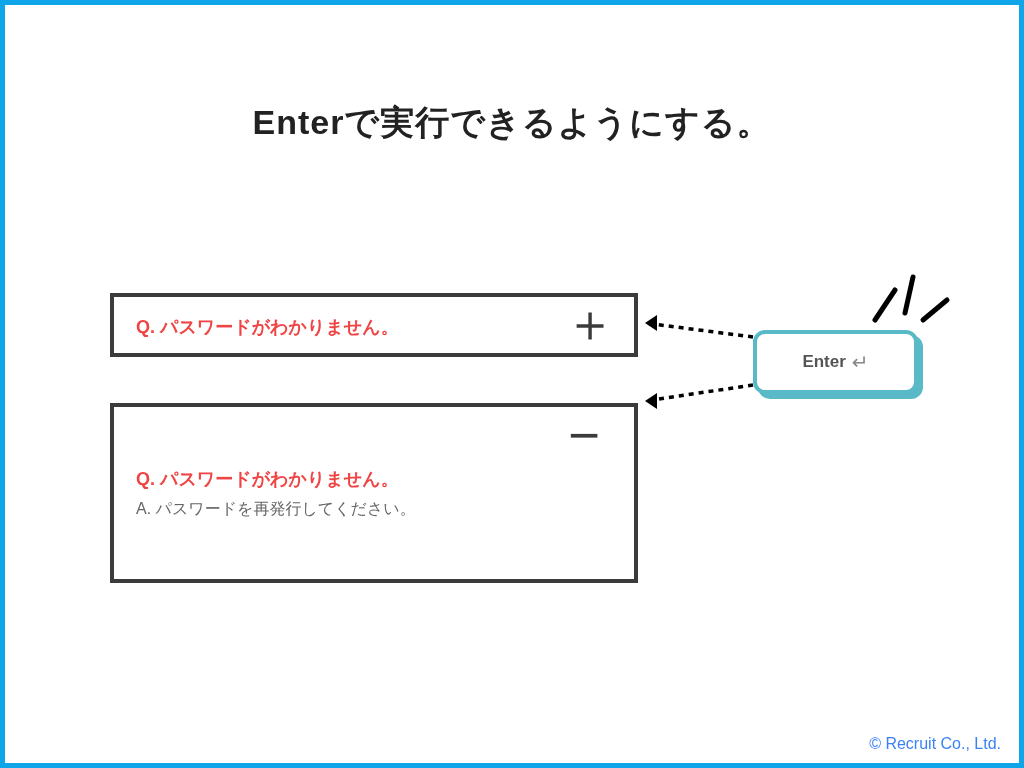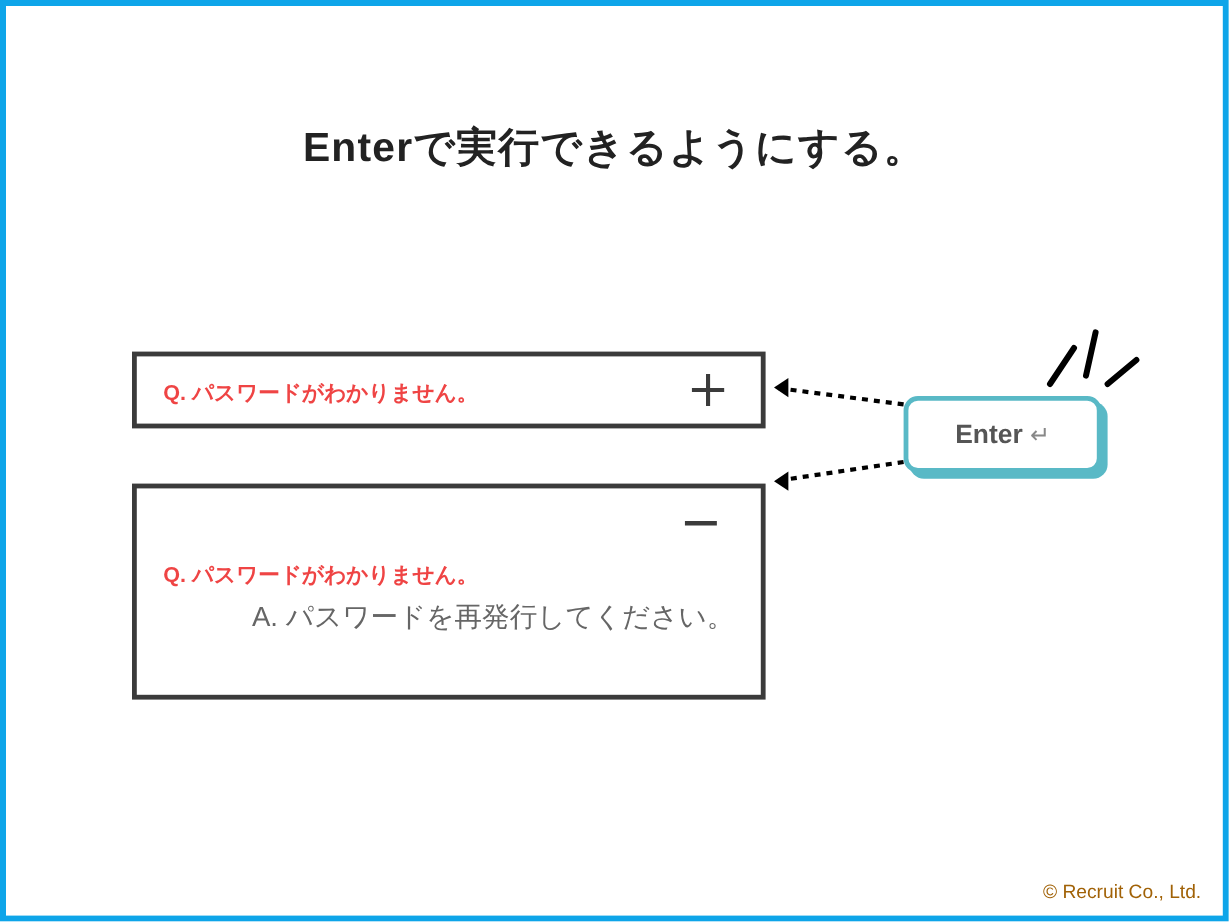--- a/index.html
+++ b/index.html
@@ -87,7 +87,7 @@
     gap: 6px;
   }
   .enter-label {
-    font-size: 22px;
+    font-size: 17px;
     font-weight: 600;
     color: #555;
   }

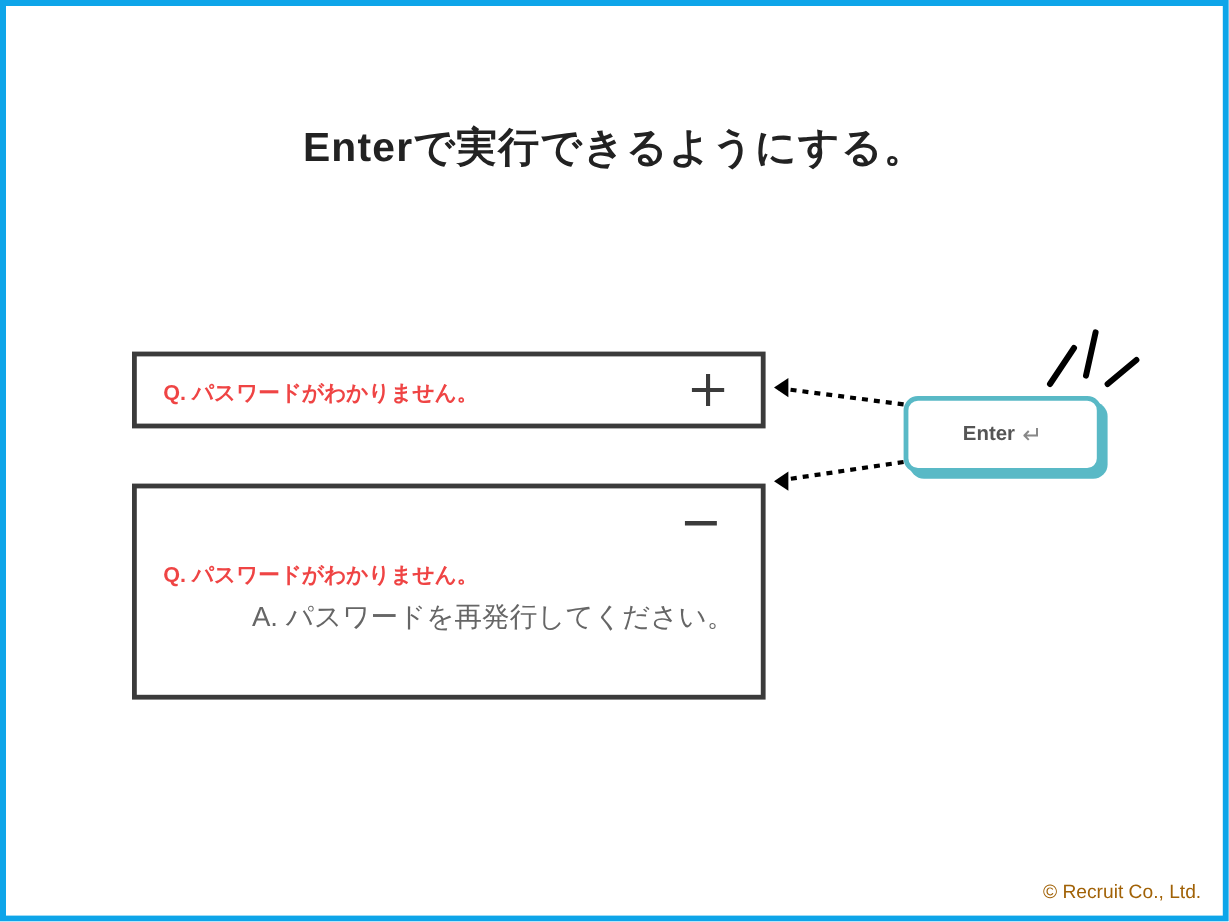--- a/index.html
+++ b/index.html
@@ -48,11 +48,10 @@
     color: #ef4444;
   }
   .a {
-    font-size: 23px;
+    font-size: 16px;
     font-weight: 400;
     color: #666;
     margin-top: 8px;
-    text-align: right;
   }
   .plus, .minus {
     position: absolute;

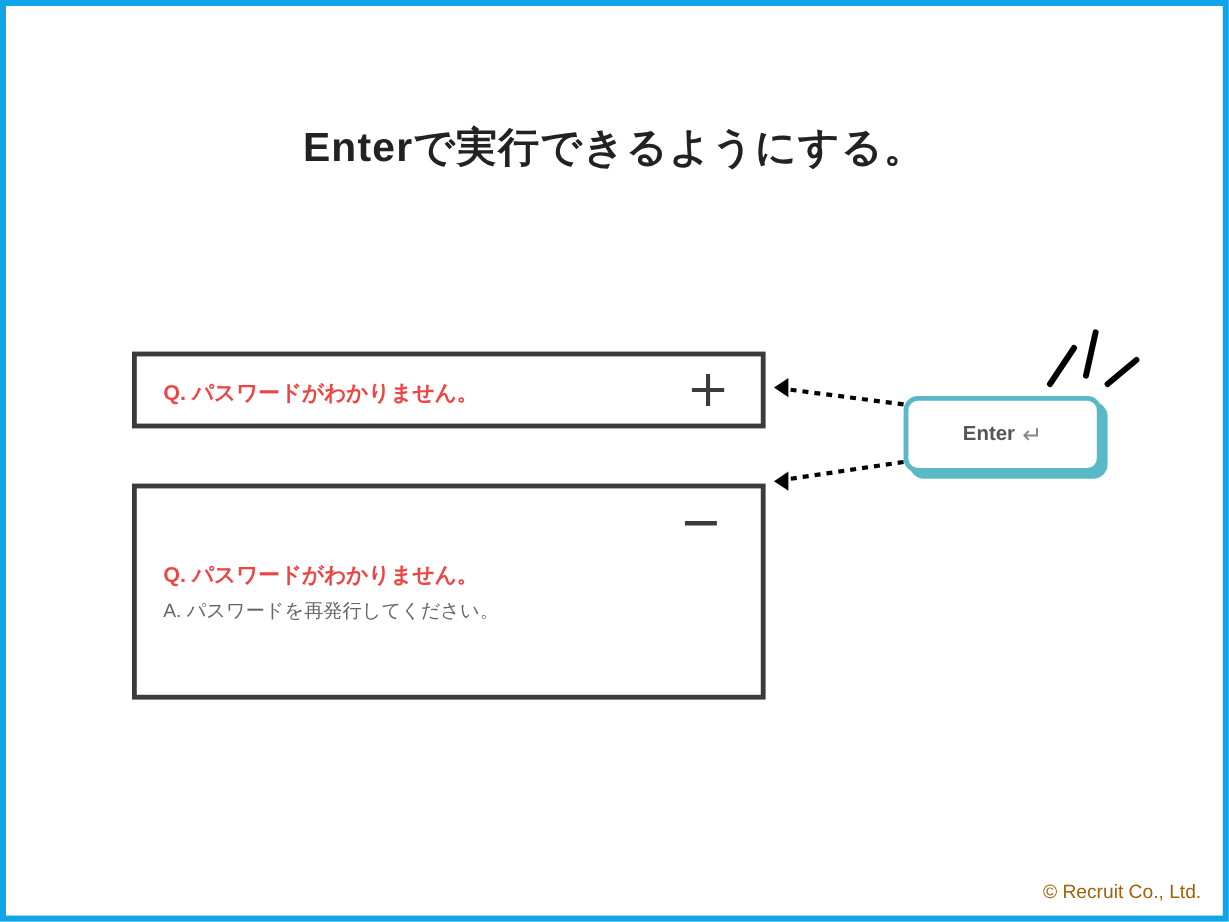--- a/index.html
+++ b/index.html
@@ -103,7 +103,7 @@
     right: 18px;
     bottom: 10px;
     font-size: 16px;
-    color: #a16207;
+    color: #3b82f6;
   }
 </style>
 </head>

